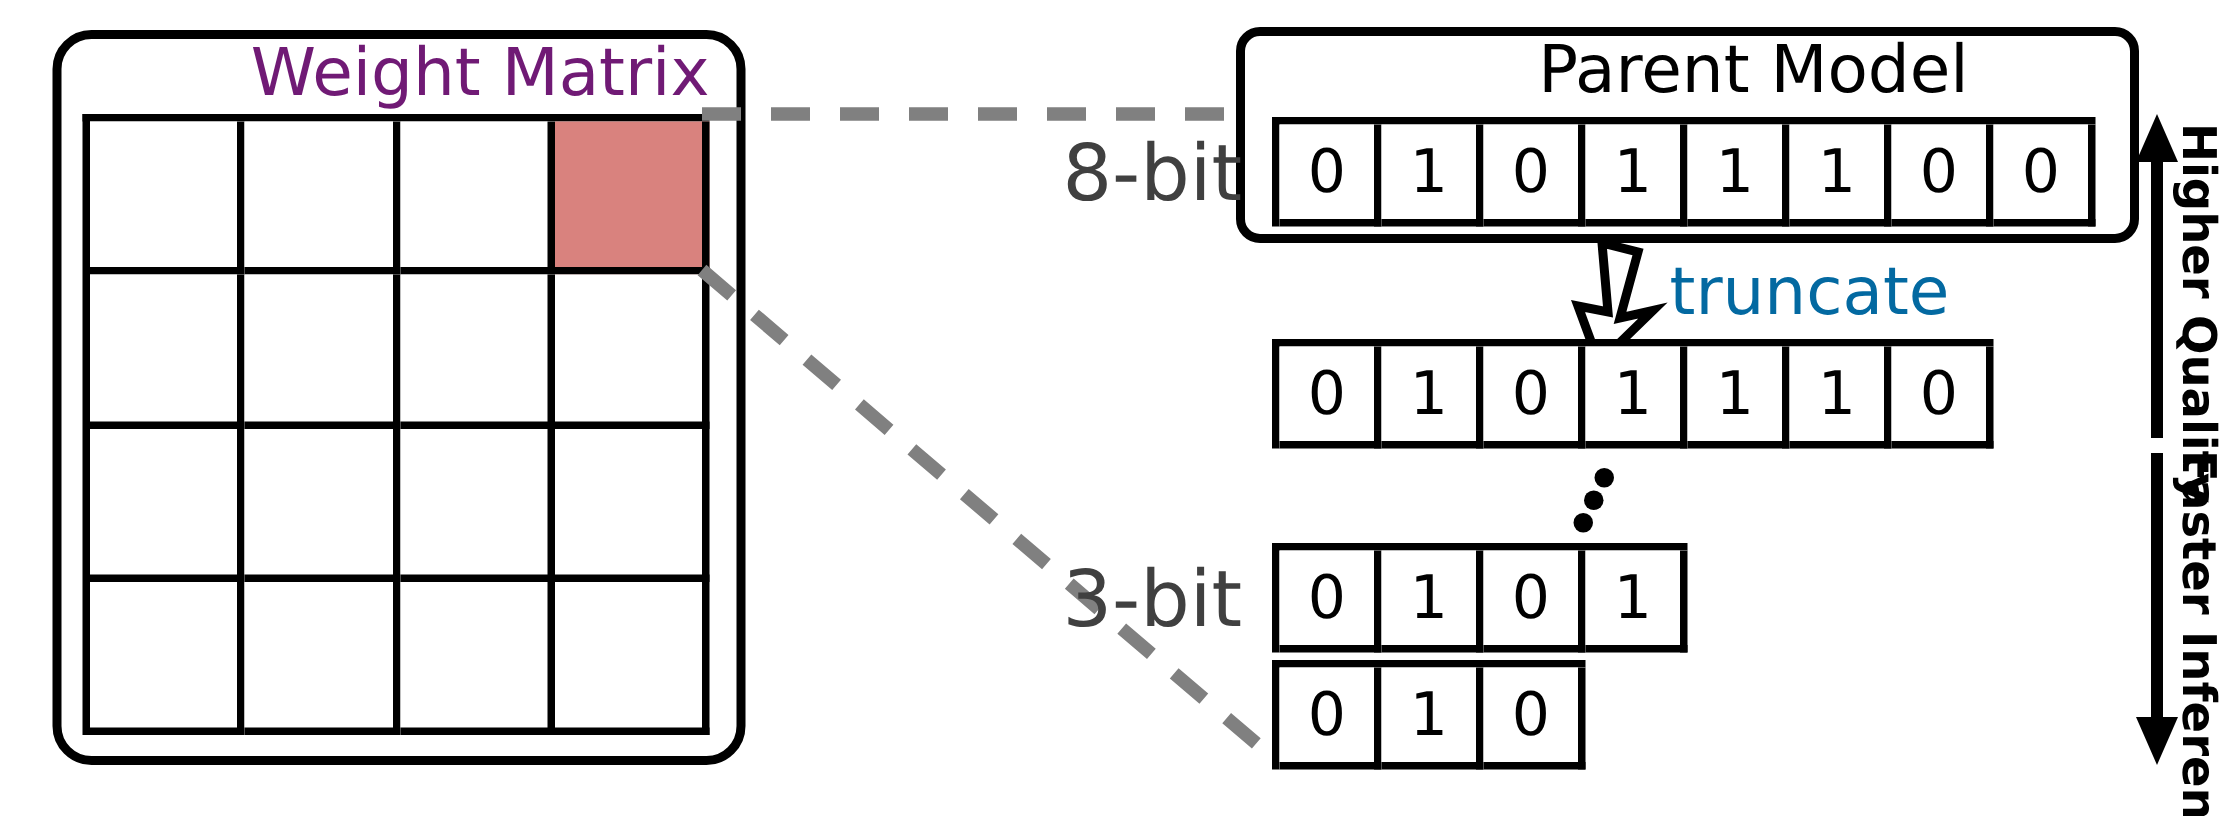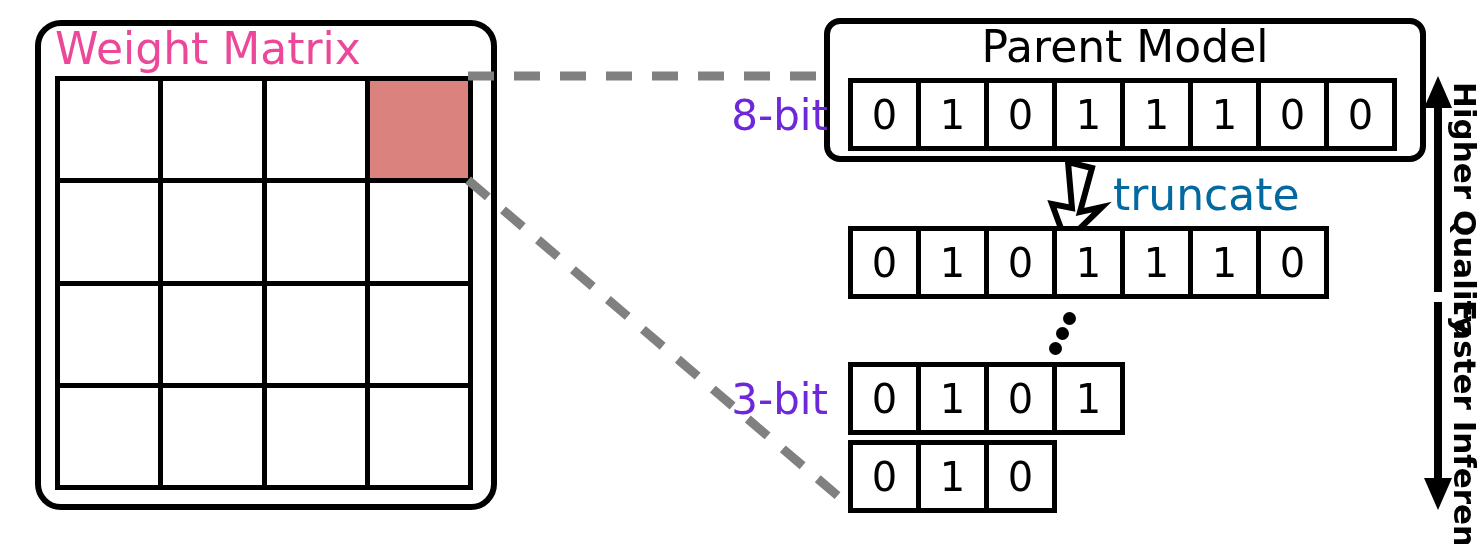--- a/index.html
+++ b/index.html
@@ -33,10 +33,10 @@
     left: 55px;
     top: 24px;
     width: 418px;
-    text-align: left;
+    text-align: right;
     font-size: 44px;
     line-height: 50px;
-    color: #ec4899;
+    color: #701a75;
     white-space: nowrap;
   }
   #weight-grid {

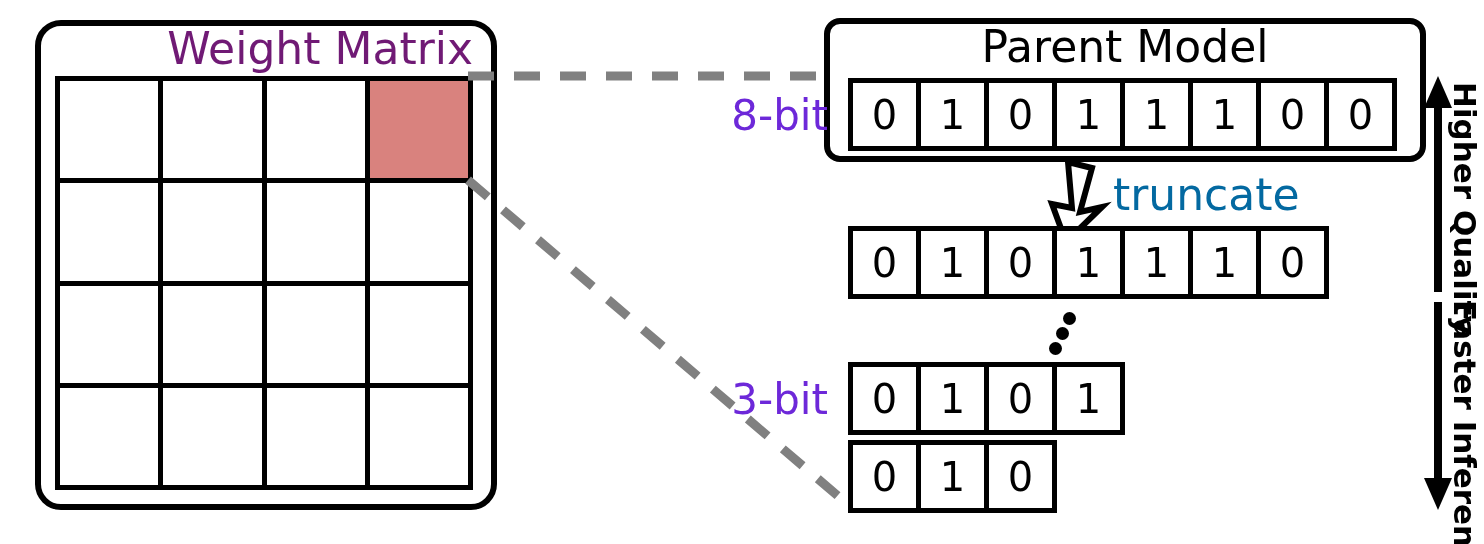--- a/index.html
+++ b/index.html
@@ -83,7 +83,7 @@
   }
   #parent-model-title {
     position: absolute;
-    left: 824px;
+    left: 868px;
     top: 22px;
     width: 602px;
     text-align: center;

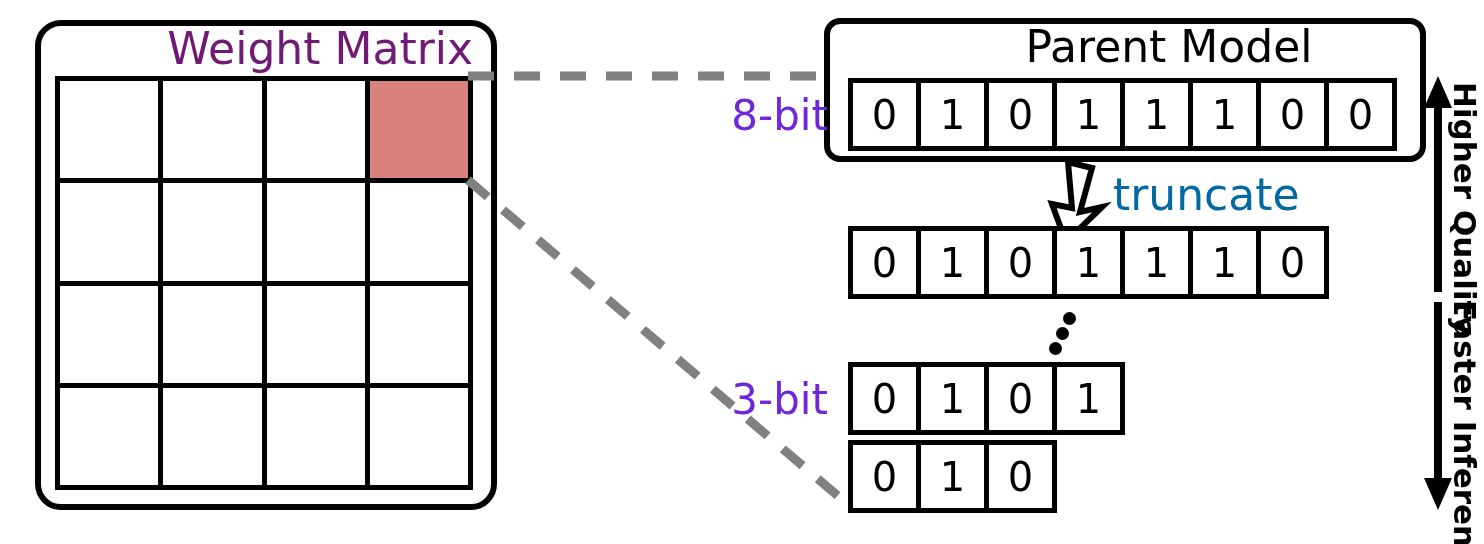--- a/index.html
+++ b/index.html
@@ -119,9 +119,9 @@
 
   .bit-label {
     position: absolute;
-    font-size: 42px;
+    font-size: 52px;
     line-height: 48px;
-    color: #6d28d9;
+    color: #404040;
     text-align: right;
     white-space: nowrap;
   }

